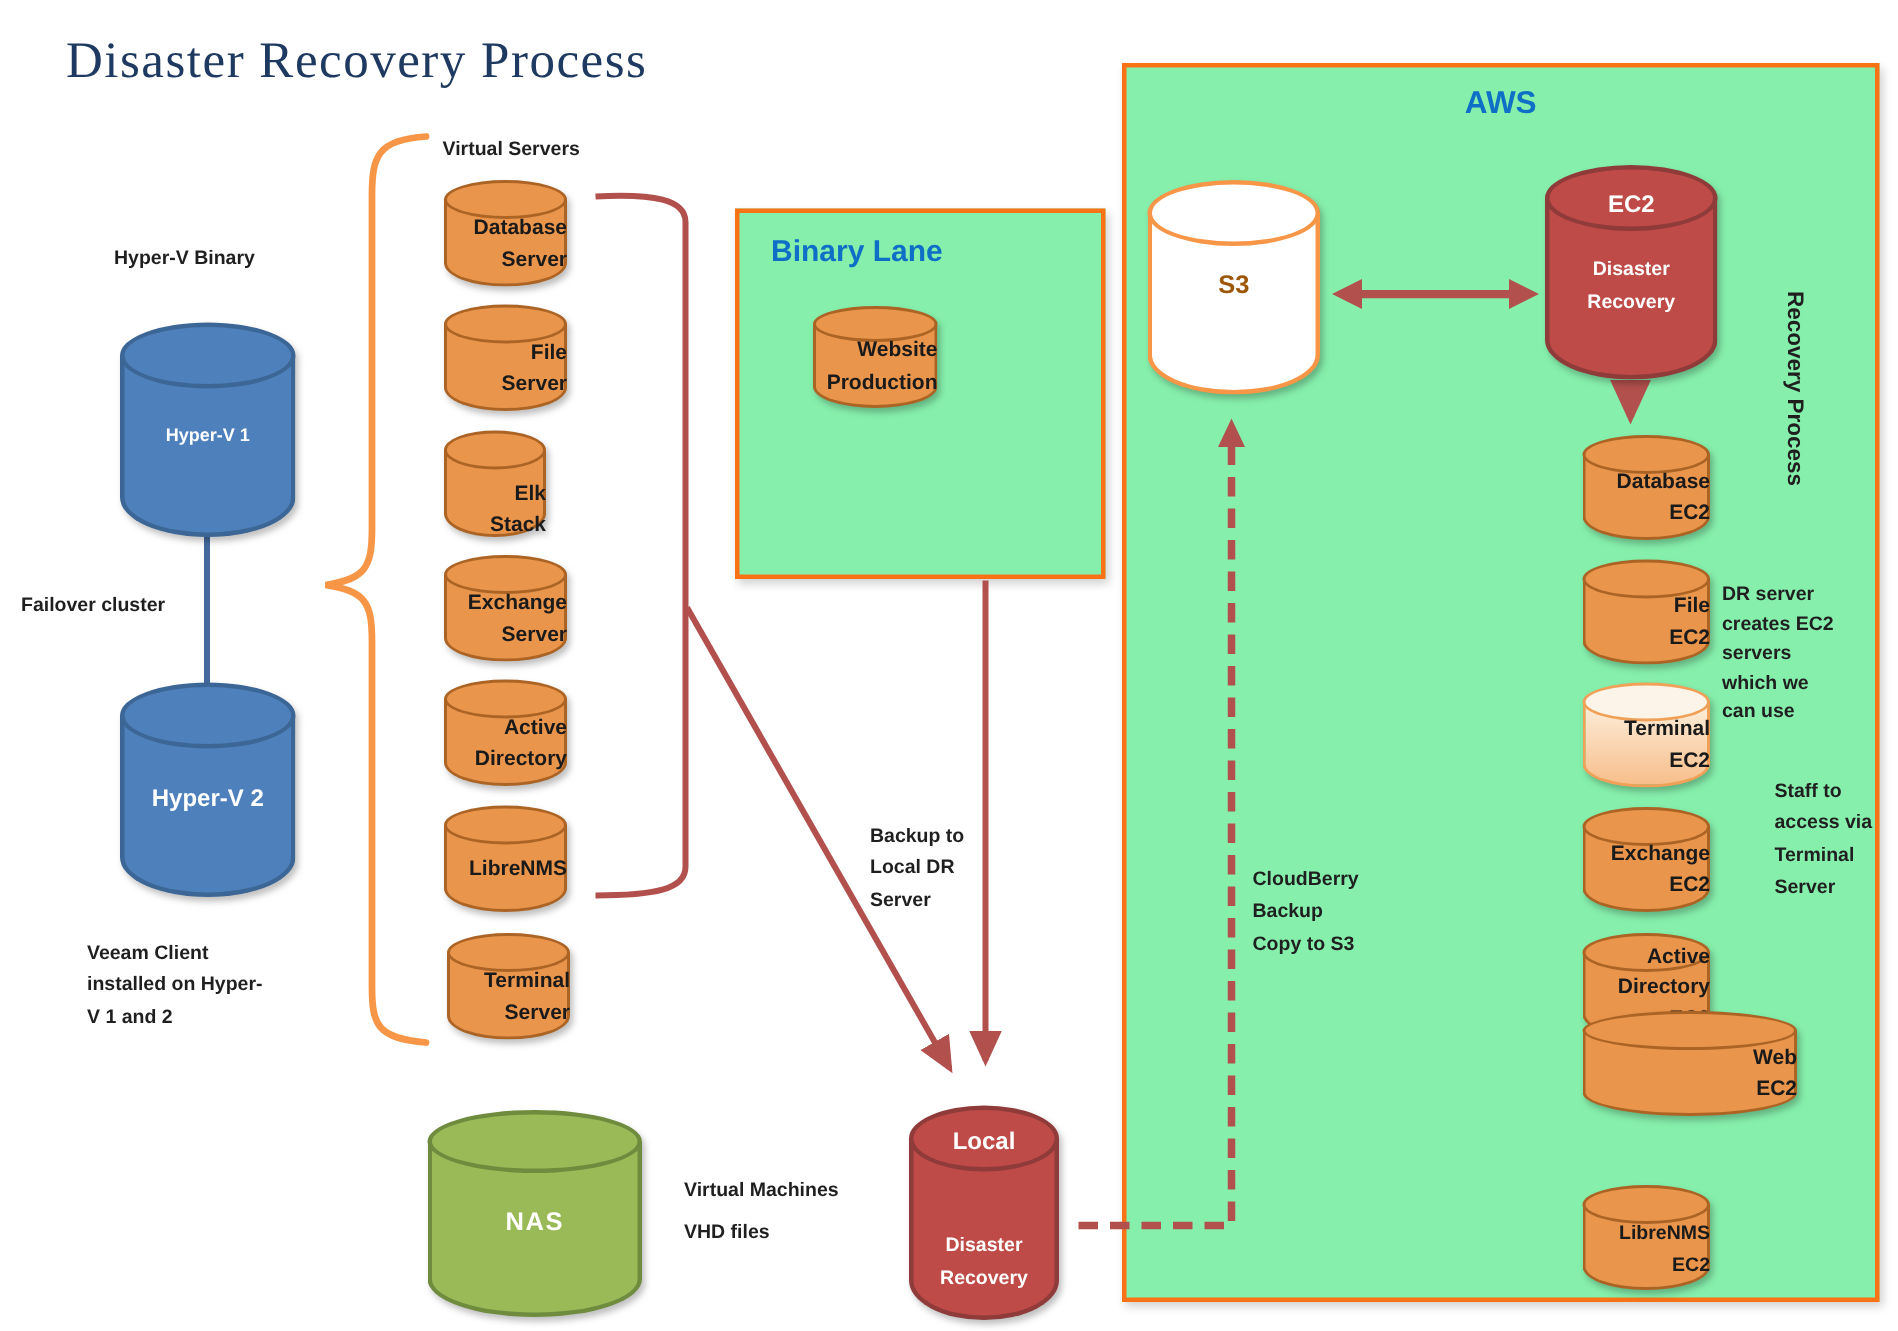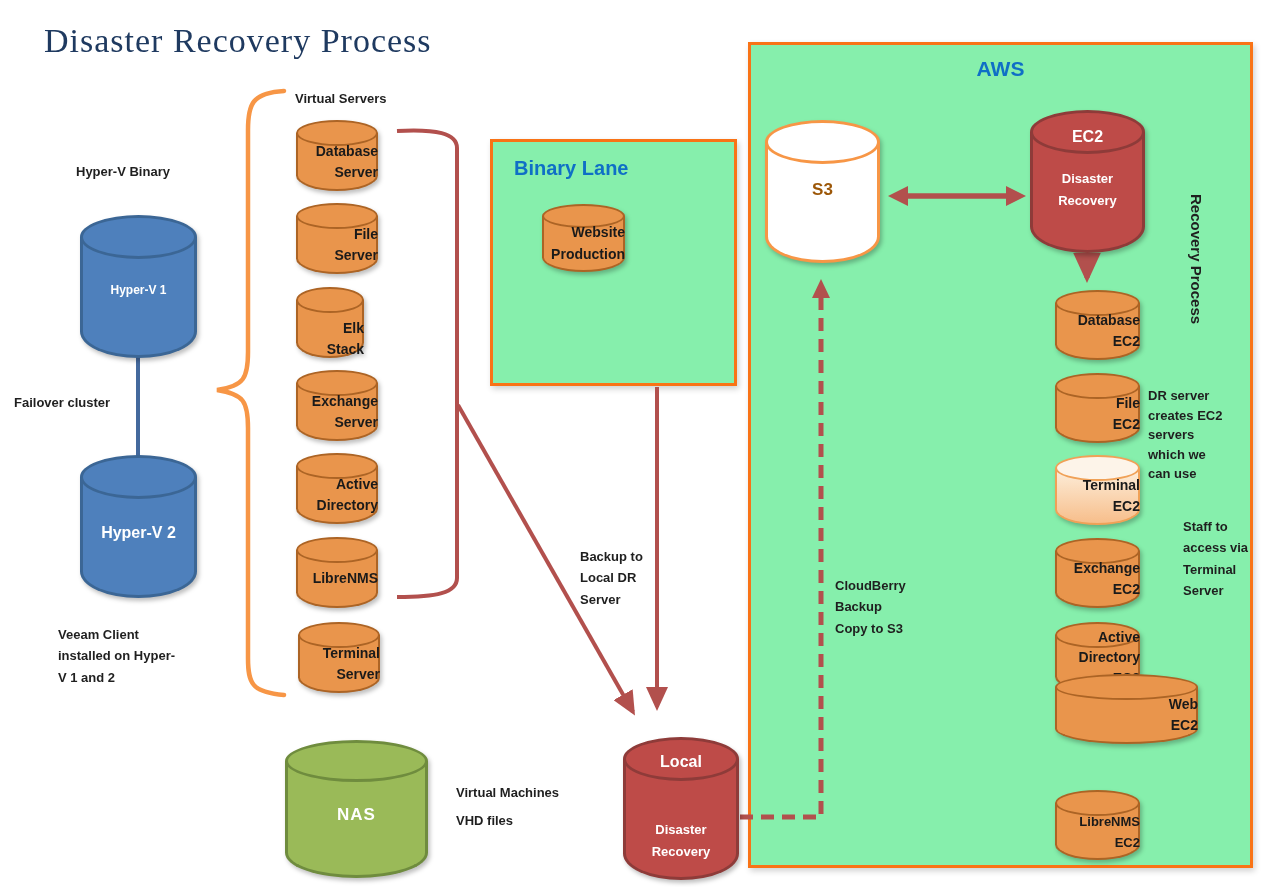--- a/index.html
+++ b/index.html
@@ -154,7 +154,7 @@
 Local DR
 Server</div>
 
-  <div class="cyl" style="left:606px;top:737px;width:116px;height:143px;margin-left:17px;--ry:22px;--f:#BE4B48;--s:#8E3B39;--bw:3px;">
+  <div class="cyl" style="left:606px;top:737px;width:100px;height:143px;--ry:22px;--f:#BE4B48;--s:#8E3B39;--bw:3px;">
     <div class="cyl-body"></div>
       <div class="cyl-top"></div>
     <div class="lbl ctr white" style="top:13px;font-size:16px;">Local</div>

